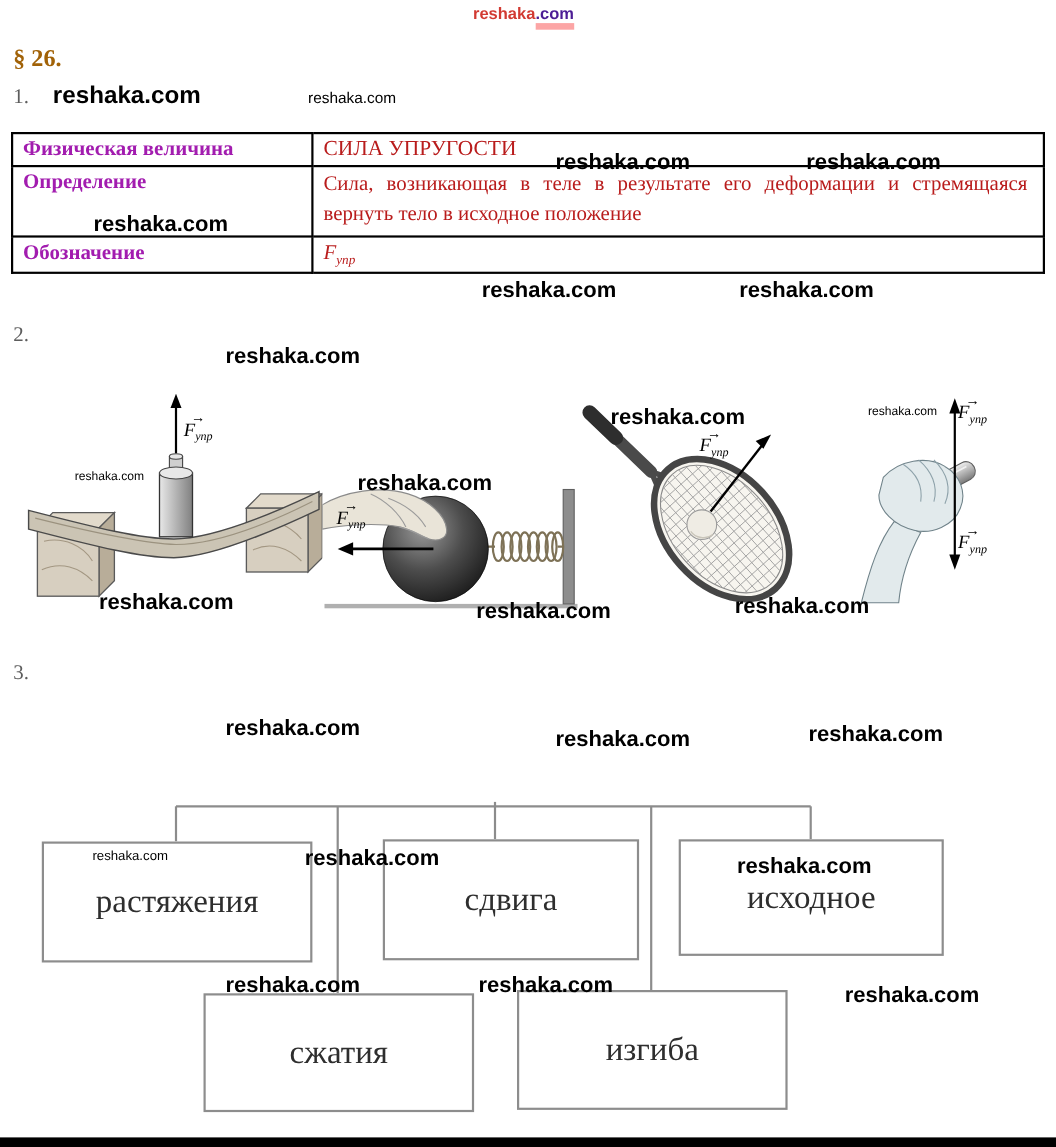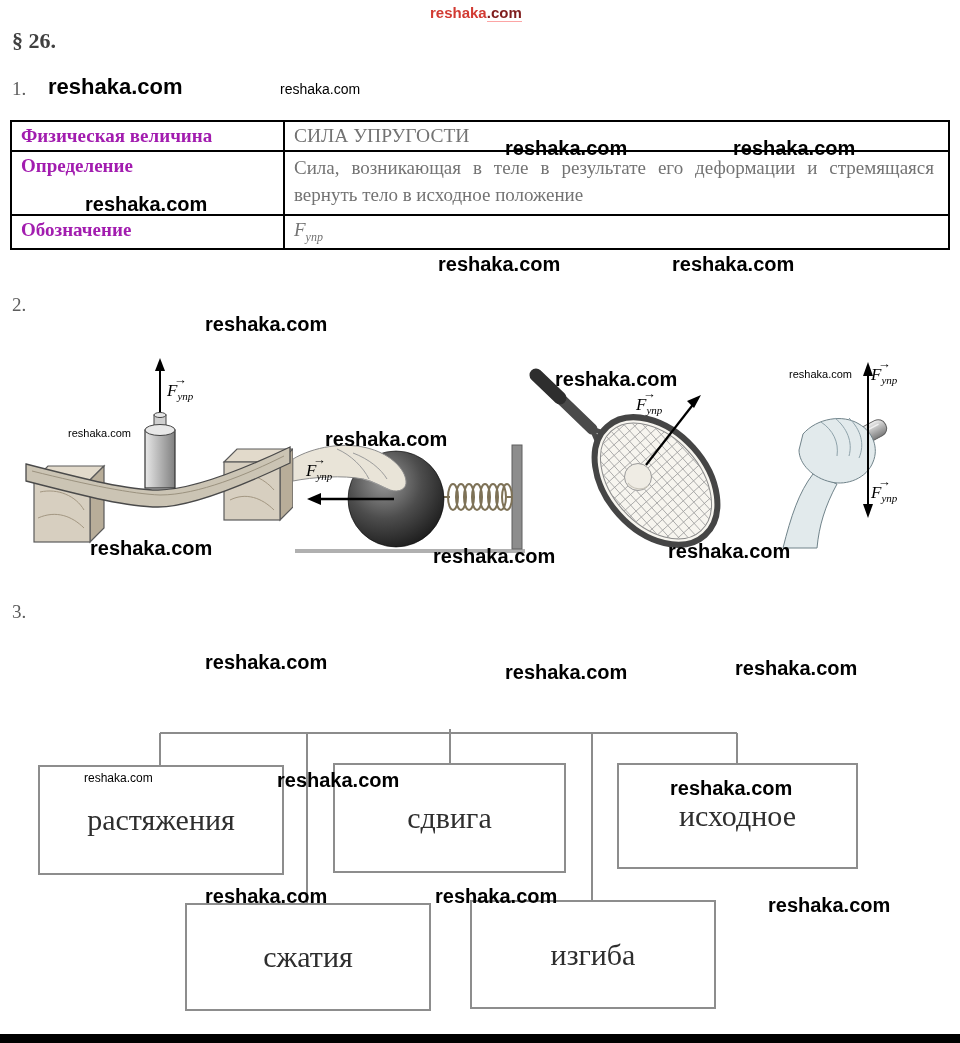--- a/index.html
+++ b/index.html
@@ -21,7 +21,7 @@
     white-space:nowrap;
   }
   .logo-red { color:#d23a32; }
-  .logo-blue { color:#7f1d1d; border-bottom:1px solid #fca5a5; }
+  .logo-blue { color:#4c1d95; border-bottom:6px solid #fca5a5; }
   
   .sec-head { position:absolute; left:12px; top:28px; font-weight:700; font-size:22px; color:#404040; }
   .item-num { position:absolute; font-size:19px; color:#5d5d5d; }

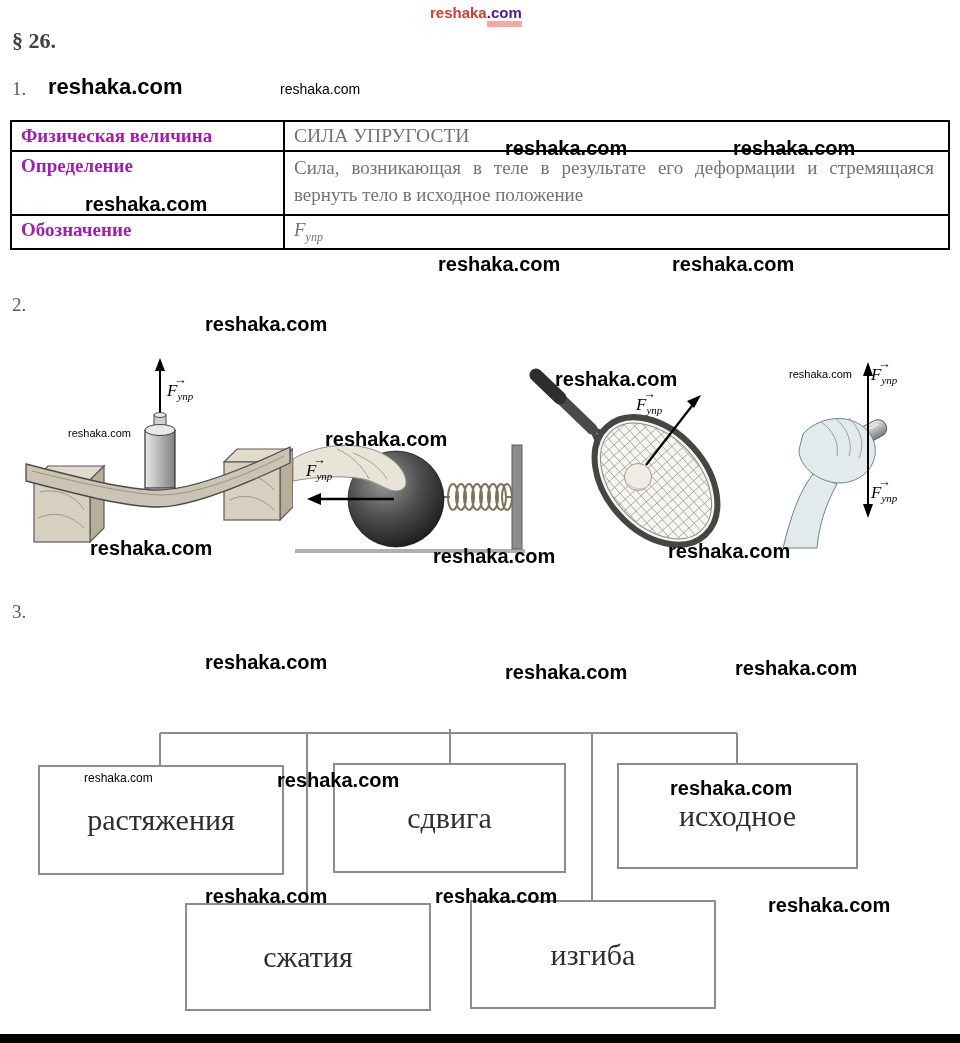--- a/index.html
+++ b/index.html
@@ -23,7 +23,7 @@
   .logo-red { color:#d23a32; }
   .logo-blue { color:#4c1d95; border-bottom:6px solid #fca5a5; }
   
-  .sec-head { position:absolute; left:12px; top:28px; font-weight:700; font-size:22px; color:#404040; }
+  .sec-head { position:absolute; left:12px; top:40px; font-weight:700; font-size:22px; color:#a16207; }
   .item-num { position:absolute; font-size:19px; color:#5d5d5d; }
   
   table.def { position:absolute; left:10px; top:120px; width:940px; border-collapse:collapse; table-layout:fixed; }

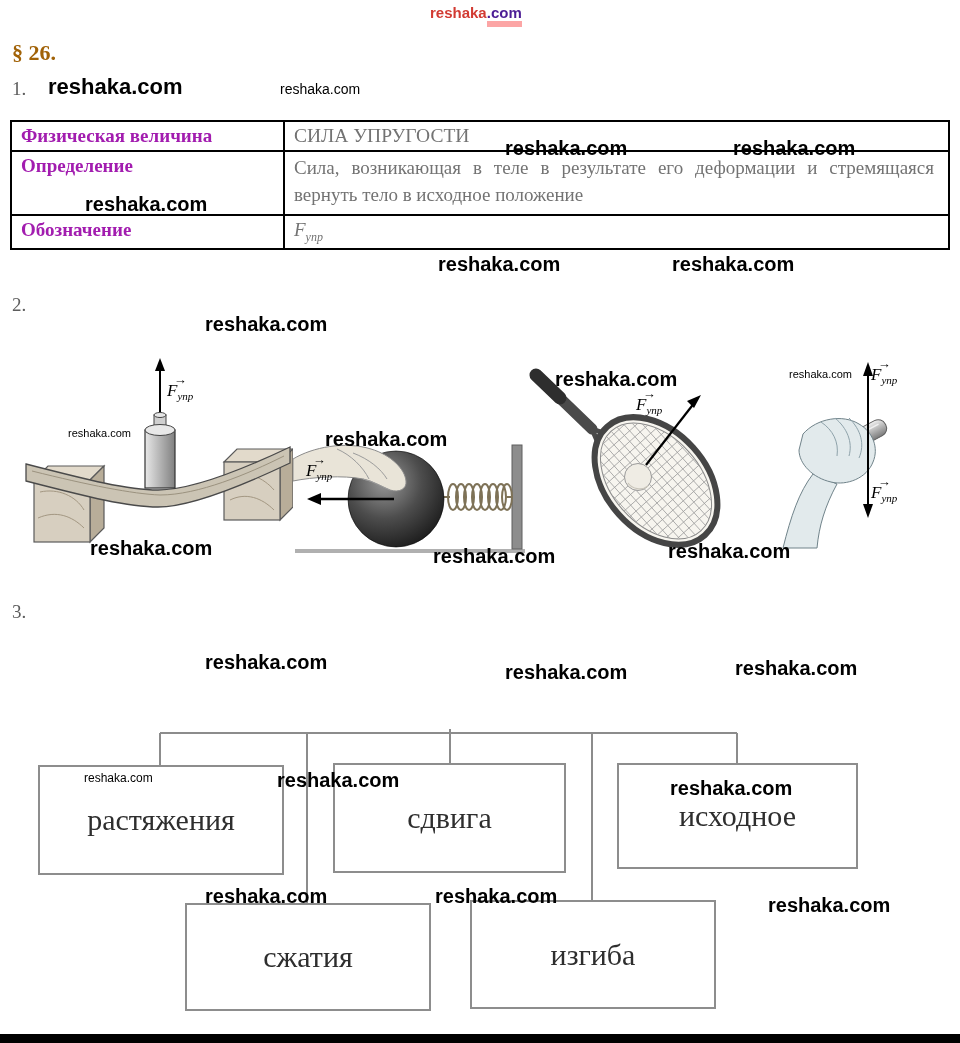--- a/index.html
+++ b/index.html
@@ -29,7 +29,7 @@
   table.def { position:absolute; left:10px; top:120px; width:940px; border-collapse:collapse; table-layout:fixed; }
   table.def td { border:2px solid #000; padding:3px 9px; vertical-align:top; background:#fff; }
   td.lbl { width:273px; font-weight:700; font-size:19px; color:#a21caf; }
-  td.val { font-size:19.5px; color:#737373; }
+  td.val { font-size:19.5px; color:#b91c1c; }
   td.val.justify { text-align:justify; line-height:1.4; font-size:19px; padding-right:14px; }
   .tbl-sym { font-style:italic; font-size:19px; }
   .tbl-sym sub { font-size:12px; font-style:italic; }

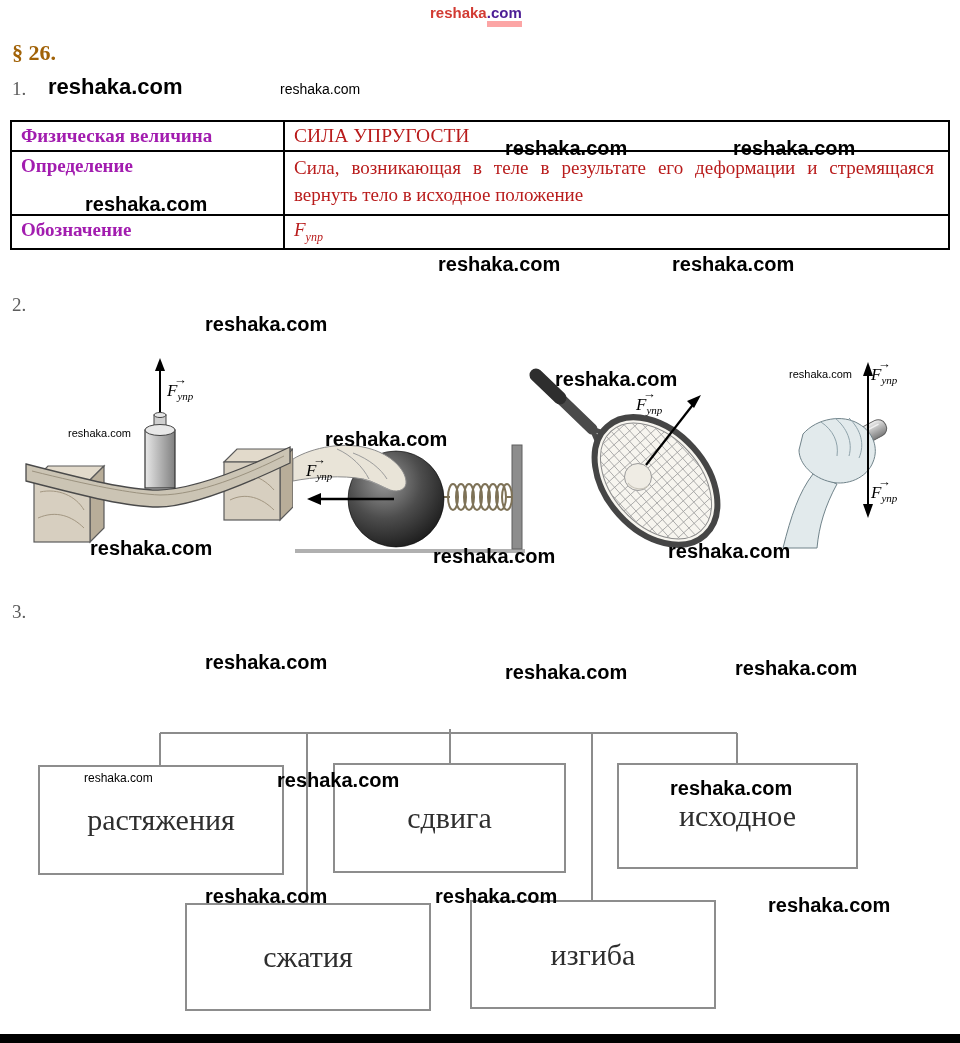--- a/index.html
+++ b/index.html
@@ -258,7 +258,7 @@
   </svg>
 
   <div class="flow-box" style="left:38px;top:765px;width:246px;height:110px;">растяжения</div>
-  <div class="flow-box" style="left:333px;top:763px;width:233px;height:110px;">сдвига</div>
+  <div class="flow-box" style="left:348px;top:763px;width:233px;height:110px;">сдвига</div>
   <div class="flow-box" style="left:617px;top:763px;width:241px;height:106px;">исходное</div>
   <div class="flow-box" style="left:185px;top:903px;width:246px;height:108px;">сжатия</div>
   <div class="flow-box" style="left:470px;top:900px;width:246px;height:109px;">изгиба</div>

